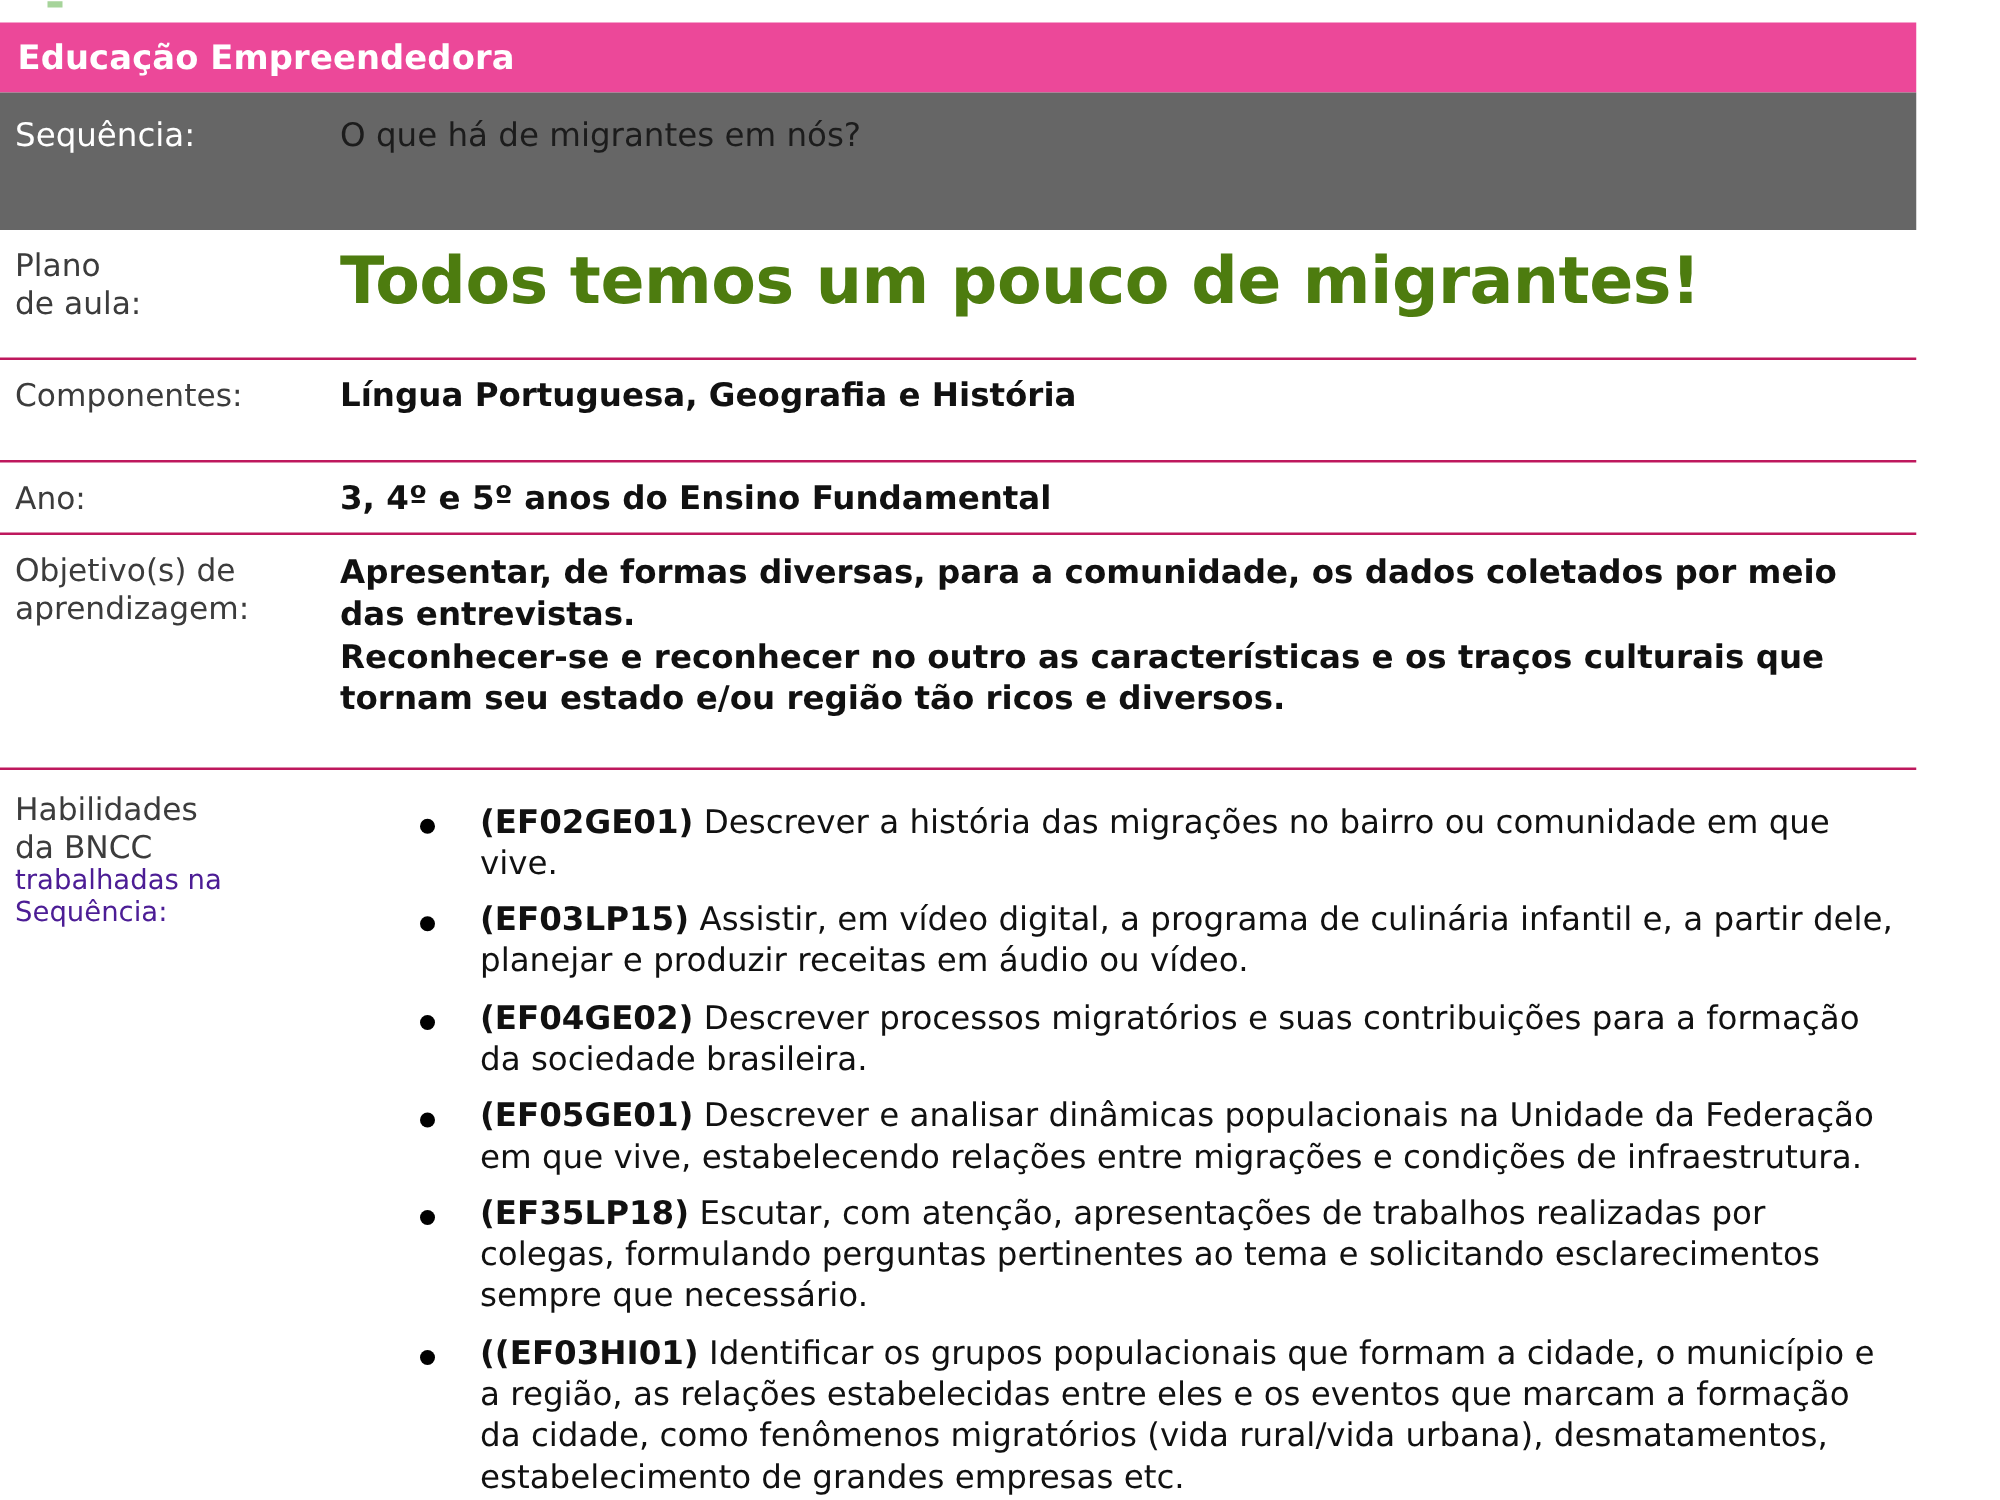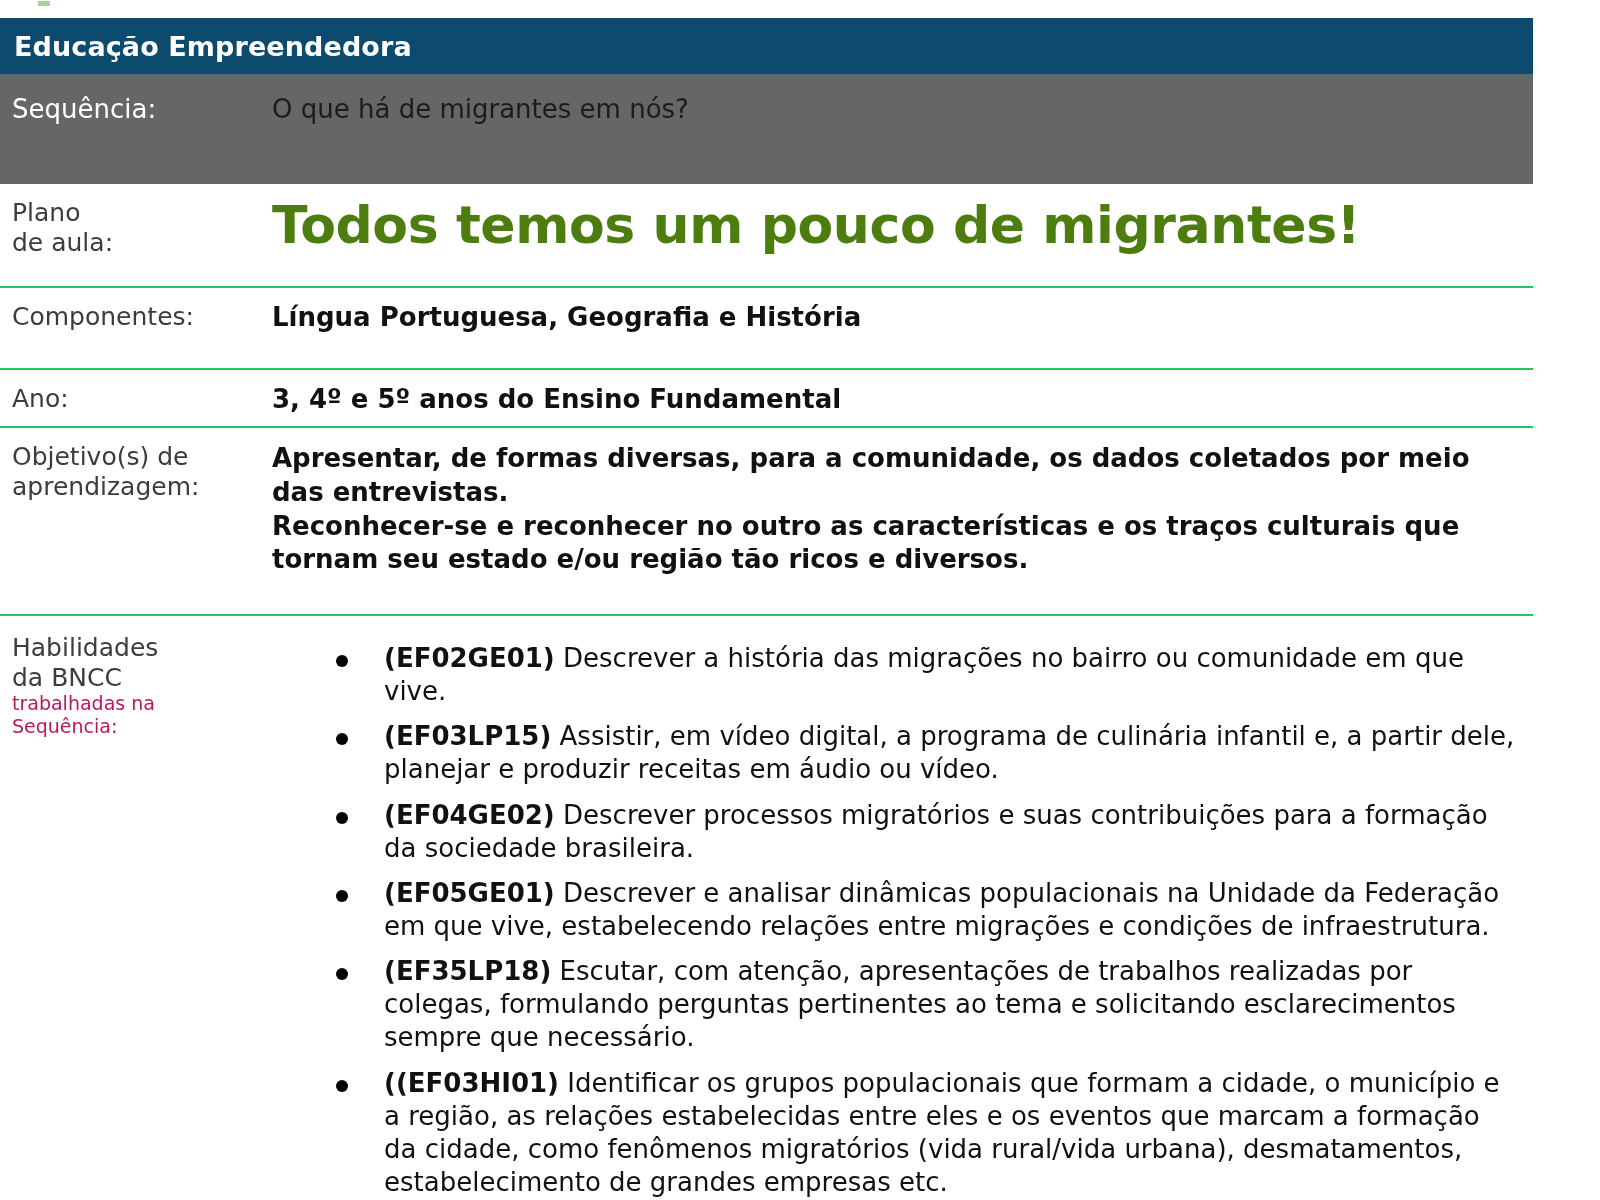--- a/index.html
+++ b/index.html
@@ -41,7 +41,7 @@
 
   
   .brand-bar {
-    background: #0c4a6e;
+    background: #ec4899;
     height: 56px;
     display: flex;
     align-items: center;

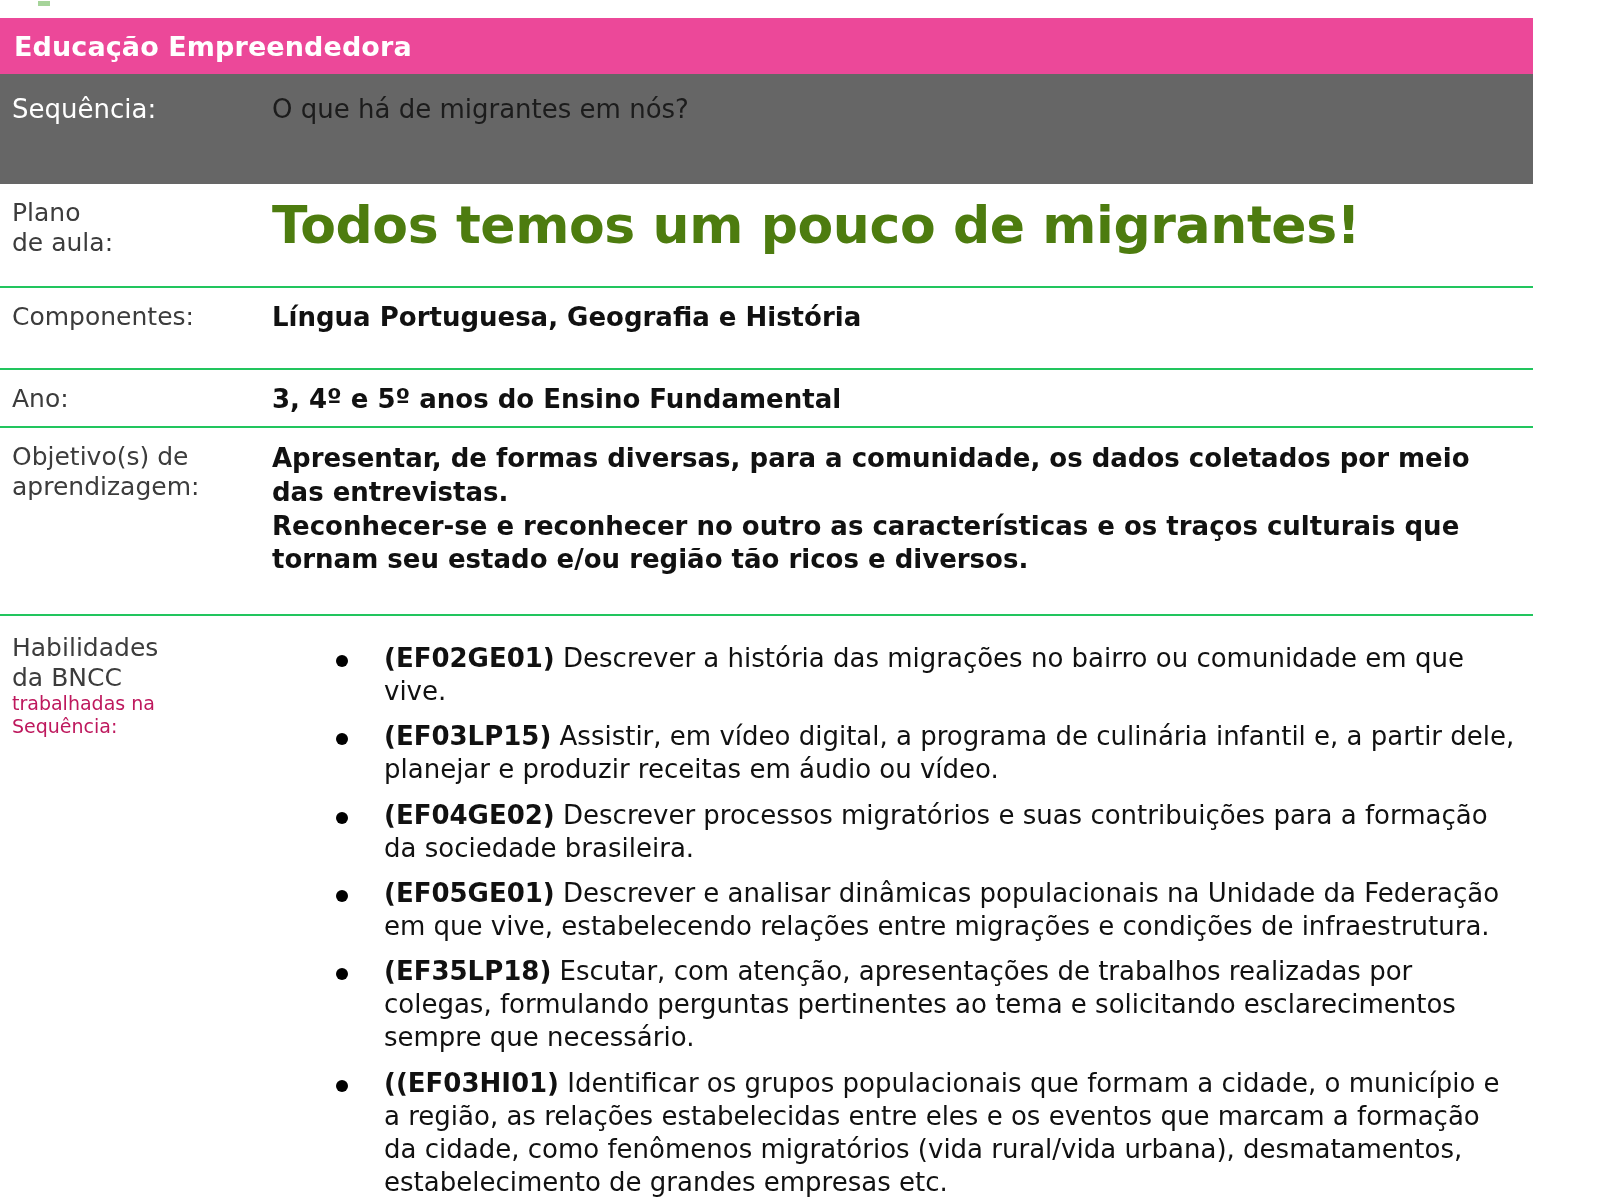--- a/index.html
+++ b/index.html
@@ -85,7 +85,7 @@
   .row {
     display: flex;
     align-items: flex-start;
-    border-bottom: 2px solid #22c55e;
+    border-bottom: 2px solid #be185d;
     box-sizing: border-box;
   }
   .row.no-rule { border-bottom: none; gap: 44px; }

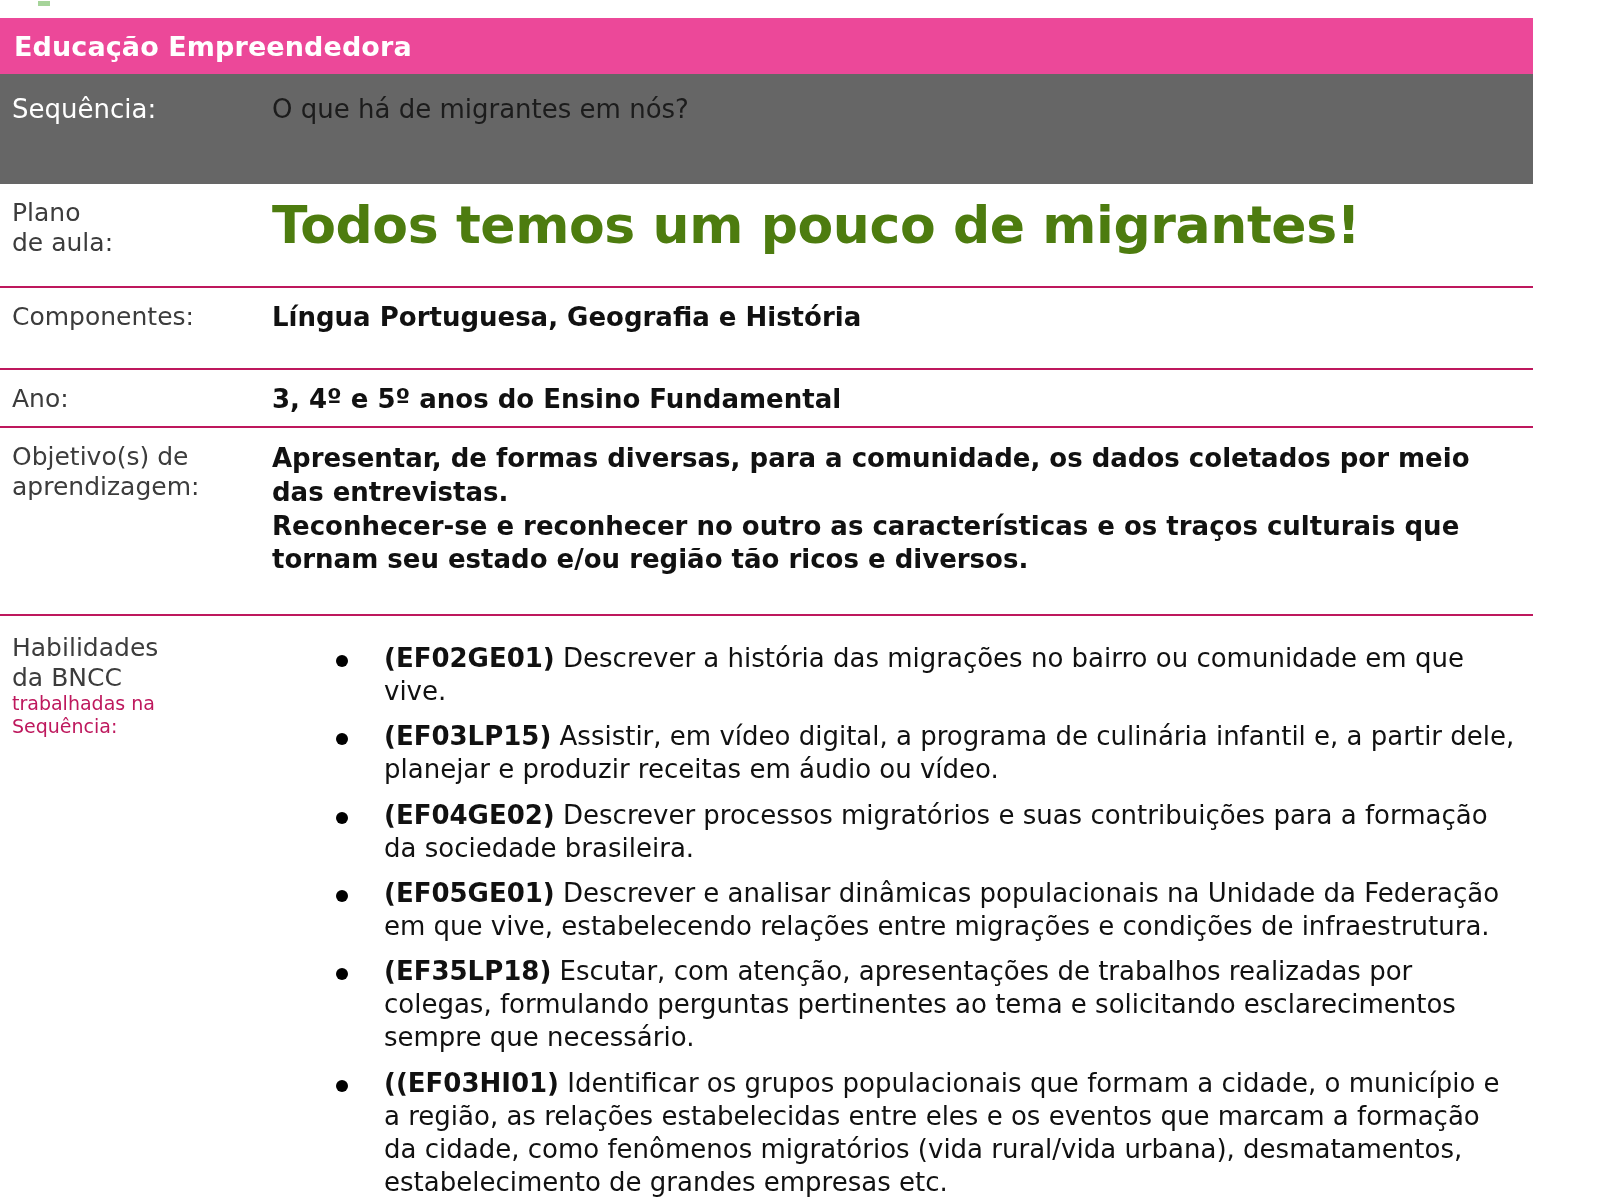--- a/index.html
+++ b/index.html
@@ -102,9 +102,9 @@
   }
   .row .label .sub {
     display: block;
-    font-size: 19px;
+    font-size: 22px;
     line-height: 1.2;
-    color: #be185d;
+    color: #4c1d95;
   }
   .row .value {
     flex: 1 1 auto;

